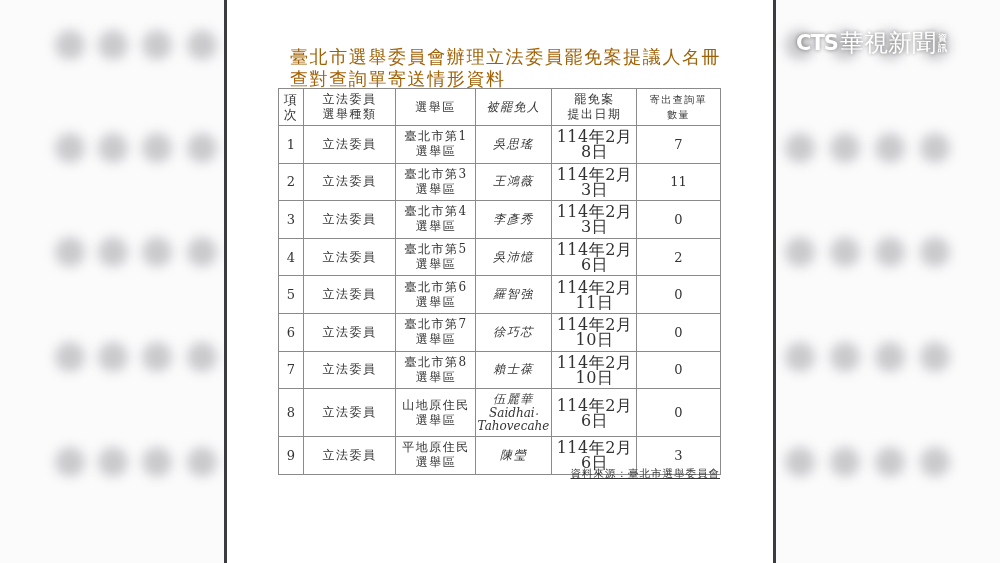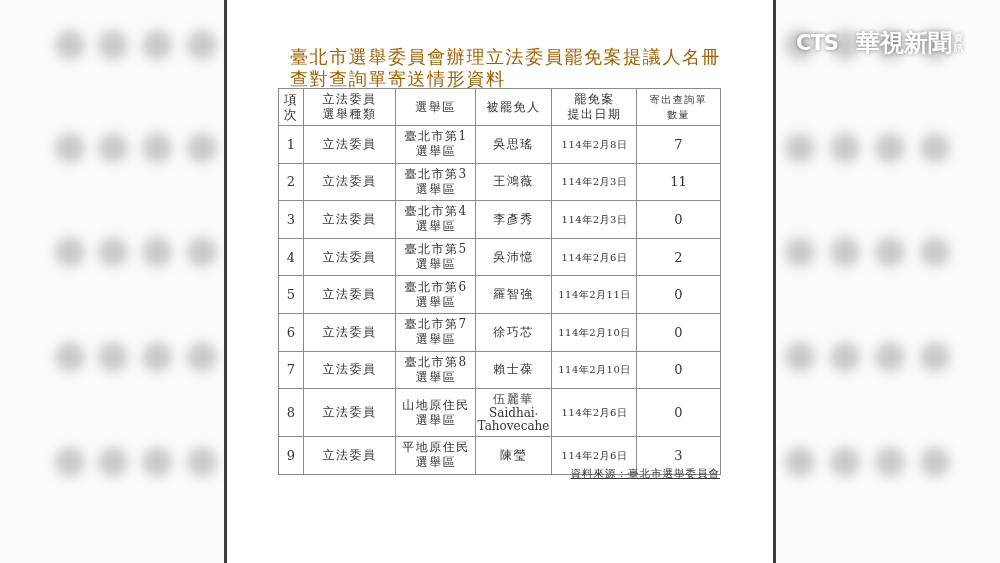--- a/index.html
+++ b/index.html
@@ -53,7 +53,7 @@
     font-family: "DejaVu Sans", sans-serif;
   }
   .logo .cts { font-size: 21px; font-weight: bold; letter-spacing: -1px; font-style: normal; }
-  .logo .cn { font-size: 24px; font-weight: bold; letter-spacing: 0; margin-left: 18px; }
+  .logo .cn { font-size: 24px; font-weight: normal; letter-spacing: 0; margin-left: 2px; }
   .logo .sub { display: flex; flex-direction: column; font-size: 9px; line-height: 10px; margin-left: 2px; font-weight: bold; }
 </style>
 </head>

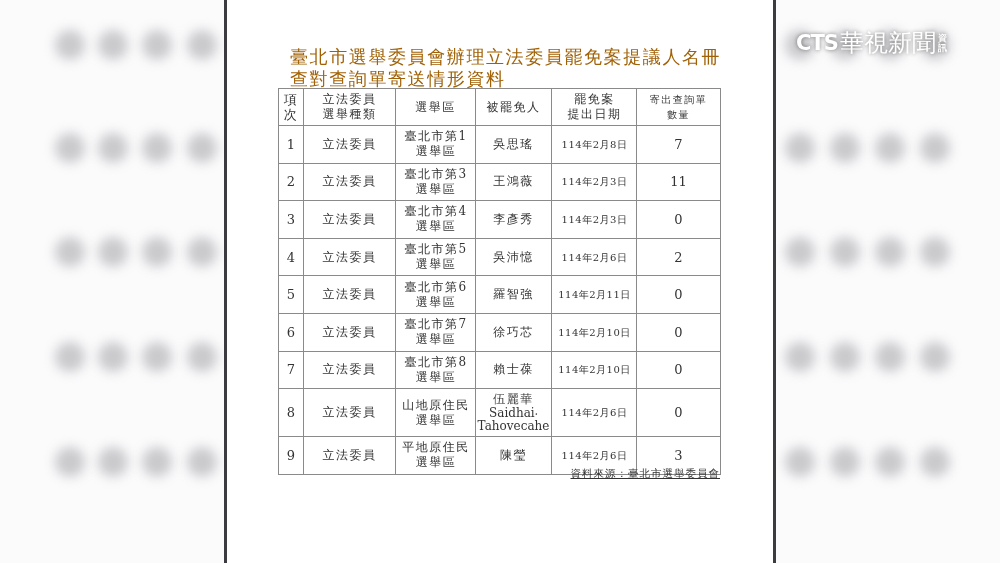--- a/index.html
+++ b/index.html
@@ -36,7 +36,7 @@
   .c1 { width: 25px; font-size: 13px; }
   .c2 { width: 92px; letter-spacing: 1.5px; }
   .c3 { width: 80px; text-align: center; padding-left: 3px !important; letter-spacing: 1.5px; }
-  .c4 { width: 76px; letter-spacing: 1.5px; }
+  .c4 { width: 76px; letter-spacing: 1.5px; font-style: italic; }
   .c5 { width: 85px; text-align: left; padding-left: 3px !important; font-size: 10px; letter-spacing: 0.5px; }
   .c6 { width: 84px; font-size: 13px; }
   .latin { font-size: 12px; letter-spacing: 0; line-height: 13px; display: block; }

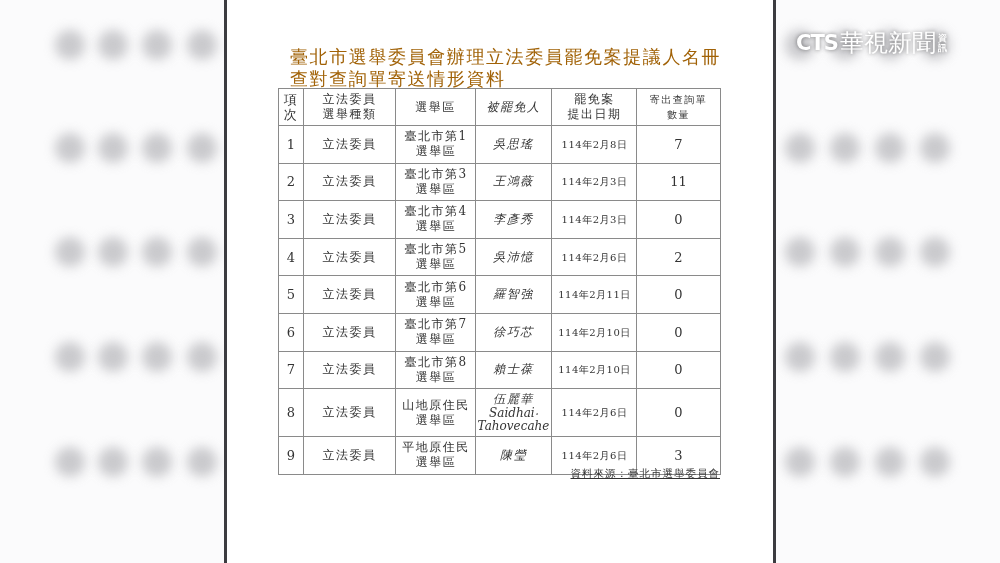--- a/index.html
+++ b/index.html
@@ -37,7 +37,7 @@
   .c2 { width: 92px; letter-spacing: 1.5px; }
   .c3 { width: 80px; text-align: center; padding-left: 3px !important; letter-spacing: 1.5px; }
   .c4 { width: 76px; letter-spacing: 1.5px; font-style: italic; }
-  .c5 { width: 85px; text-align: left; padding-left: 3px !important; font-size: 10px; letter-spacing: 0.5px; }
+  .c5 { width: 85px; text-align: left; padding-left: 3px !important; font-size: 16px; letter-spacing: 0.5px; }
   .c6 { width: 84px; font-size: 13px; }
   .latin { font-size: 12px; letter-spacing: 0; line-height: 13px; display: block; }
 

